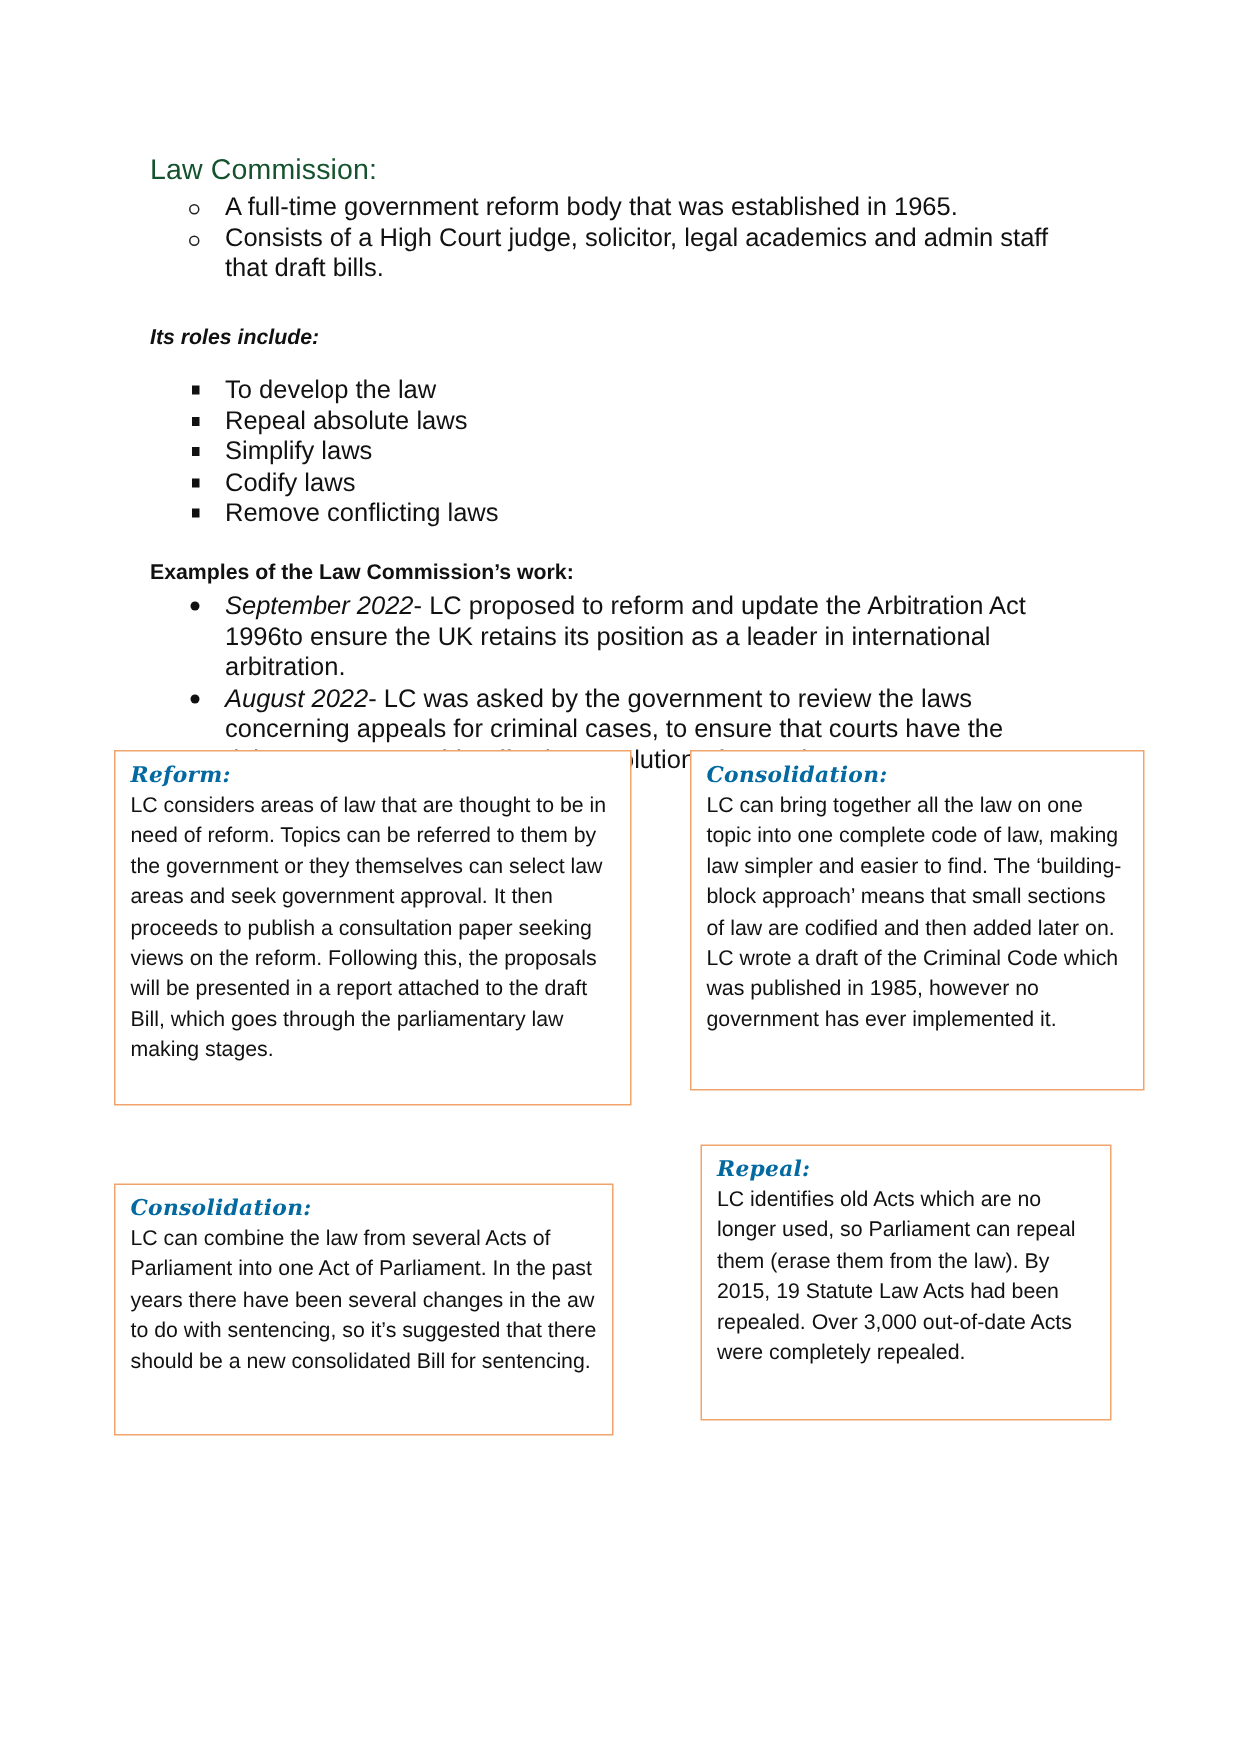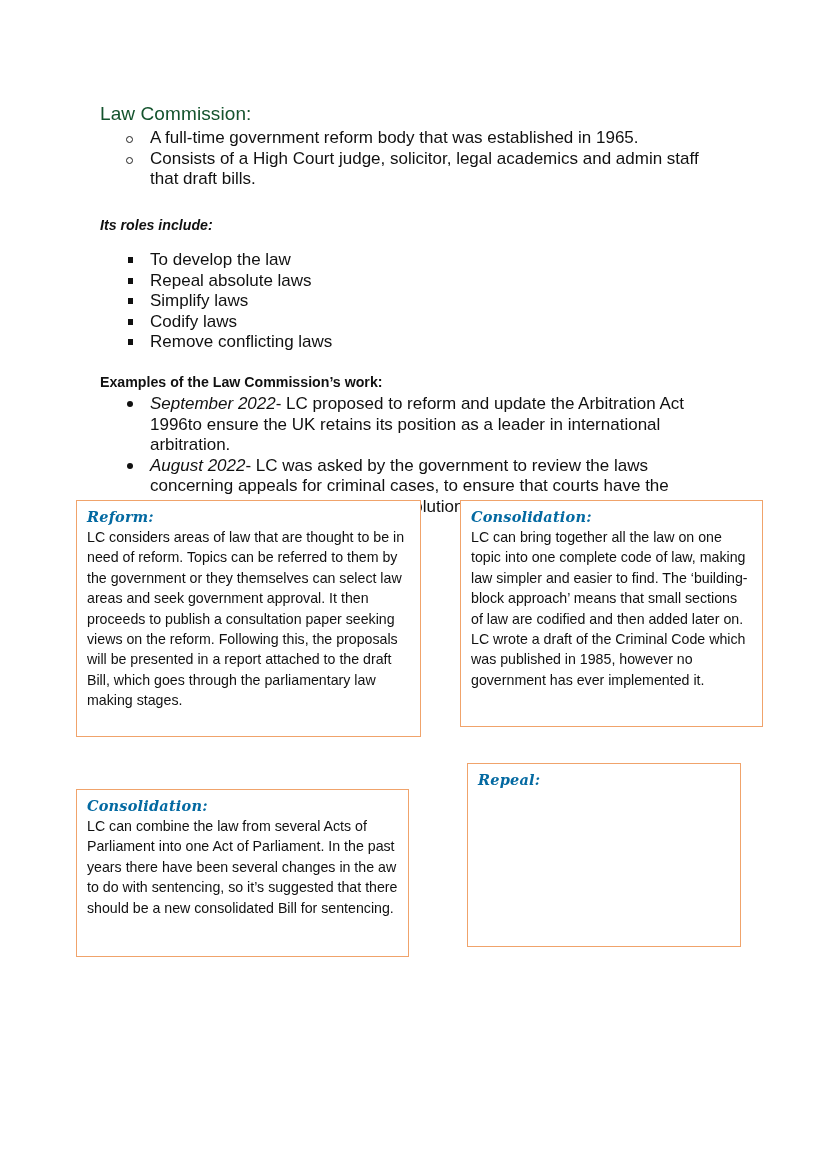--- a/index.html
+++ b/index.html
@@ -62,6 +62,7 @@
 
 <div class="box" style="left:467px; top:763px; width:274px; height:184px;">
   <div class="box-title">Repeal:</div>
+  <div>LC identifies old Acts which are no longer used, so Parliament can repeal them (erase them from the law). By 2015, 19 Statute Law Acts had been repealed. Over 3,000 out-of-date Acts were completely repealed.</div>
 </div>
 
 </body></html>

